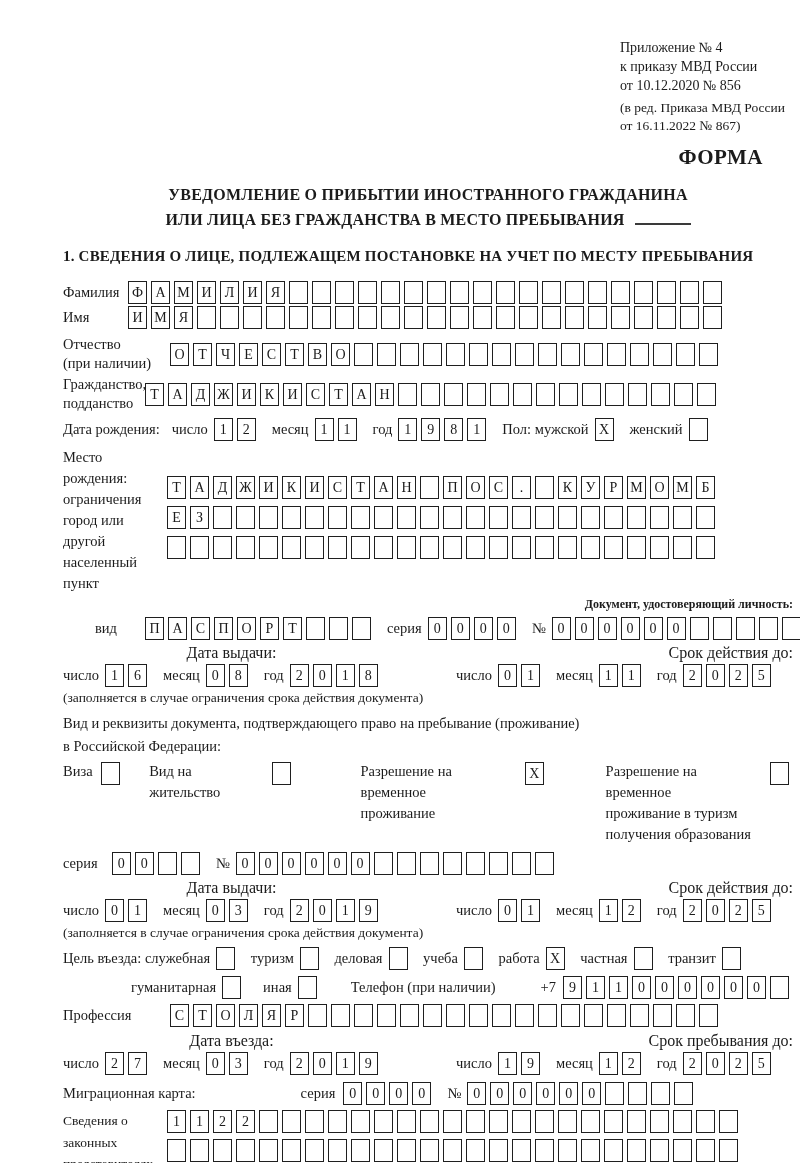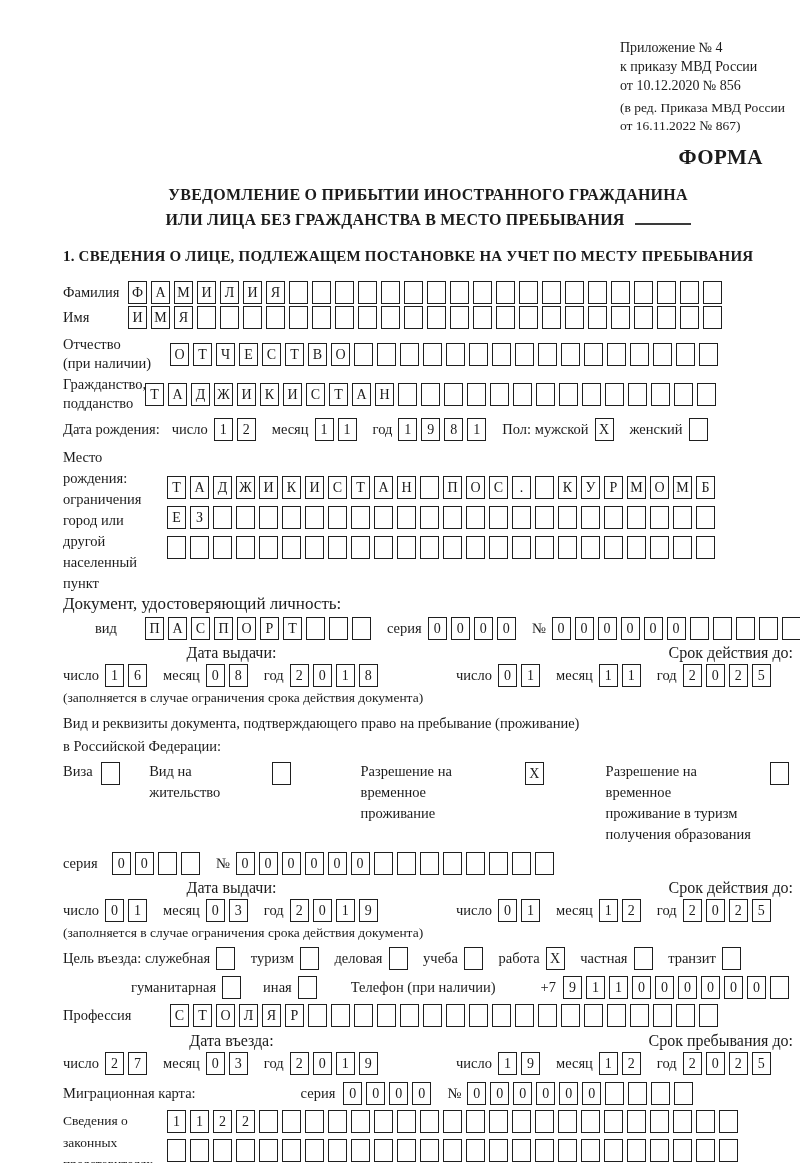--- a/index.html
+++ b/index.html
@@ -40,7 +40,7 @@
   .label-lines.lh21{line-height:21px;}
   .cellcol .cells{display:flex;margin-bottom:7px;}
 
-  .doc-heading{text-align:left;font-weight:normal;font-size:17px;line-height:20px;margin-bottom:3px;}
+  .doc-heading{text-align:right;font-weight:bold;font-size:12px;line-height:20px;margin-bottom:3px;}
 
   
   .dhead{display:flex;font-size:16px;line-height:18px;}

